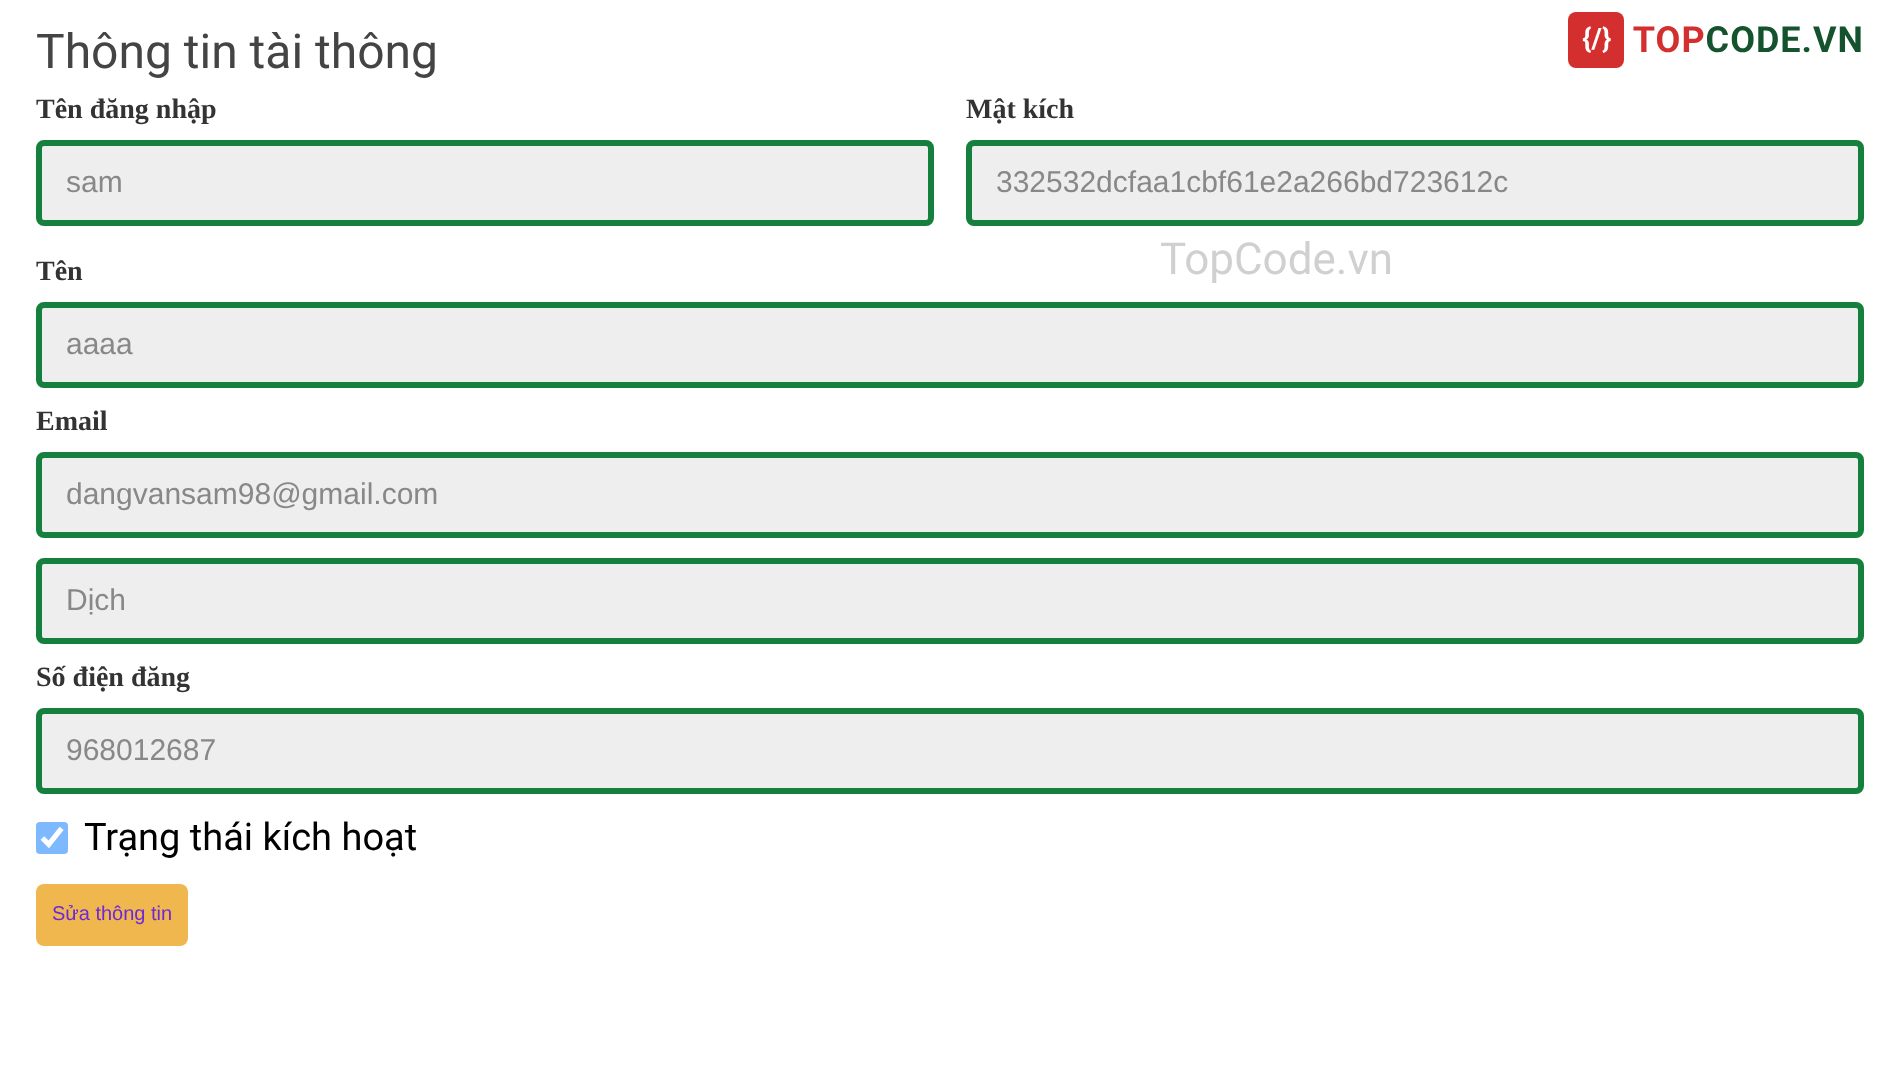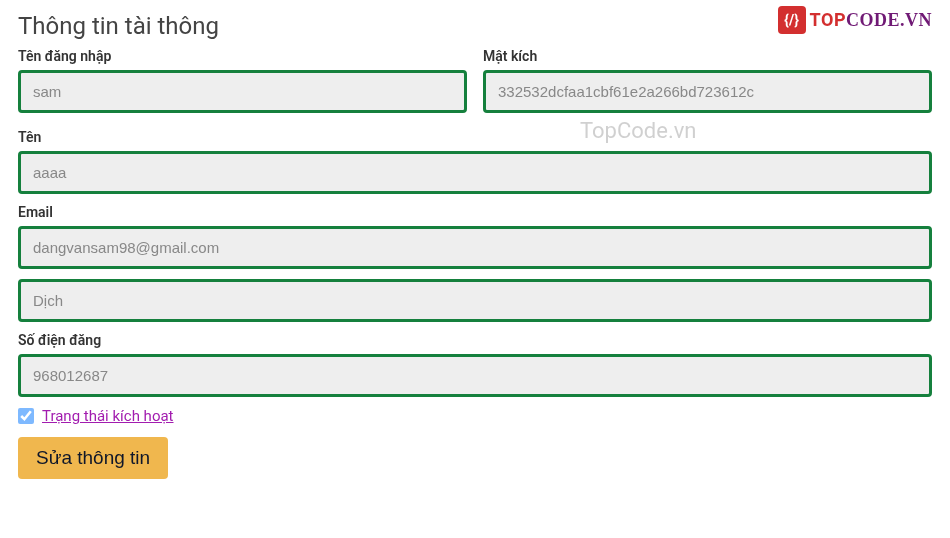--- a/index.html
+++ b/index.html
@@ -104,8 +104,7 @@
       color: #d32f2f;
     }
     .logo-text-code {
-      color: #701a75;
-      font-family: Liberation Serif, serif;
+      color: #14532d;
     }
     .watermark {
       position: absolute;

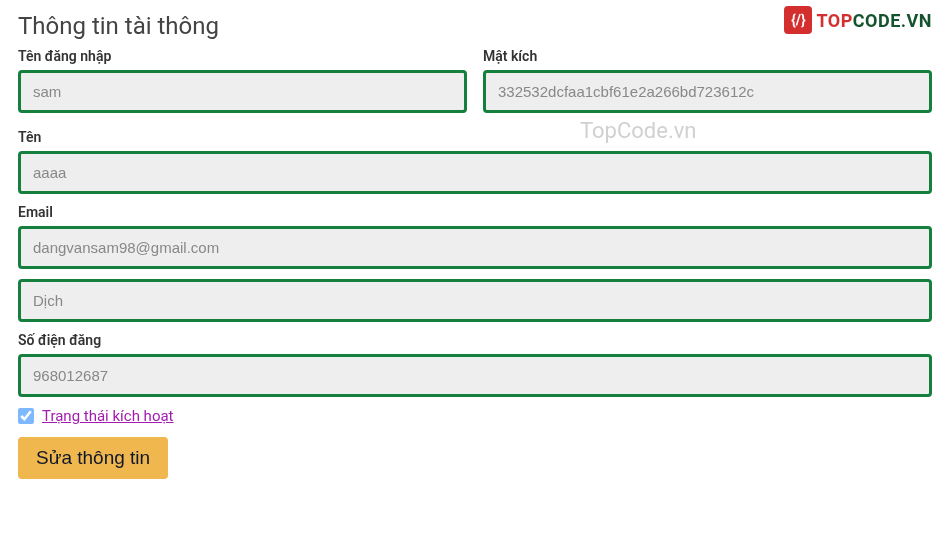--- a/index.html
+++ b/index.html
@@ -38,6 +38,7 @@
       font-weight: 600;
       color: #333;
       margin-bottom: 6px;
+      font-family: Liberation Serif, serif;
     }
     .form-input {
       width: 100%;

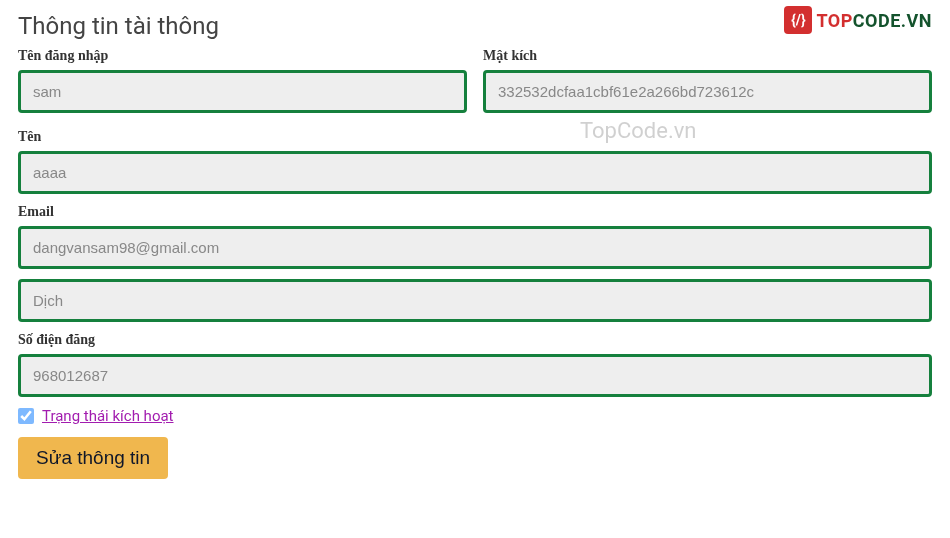--- a/index.html
+++ b/index.html
@@ -63,9 +63,8 @@
       opacity: 0.5;
     }
     .checkbox-row label {
-      font-size: 15px;
-      color: #a21caf;
-      text-decoration: underline;
+      font-size: 19px;
+      color: #000000;
     }
     .submit-btn {
       padding: 10px 18px;

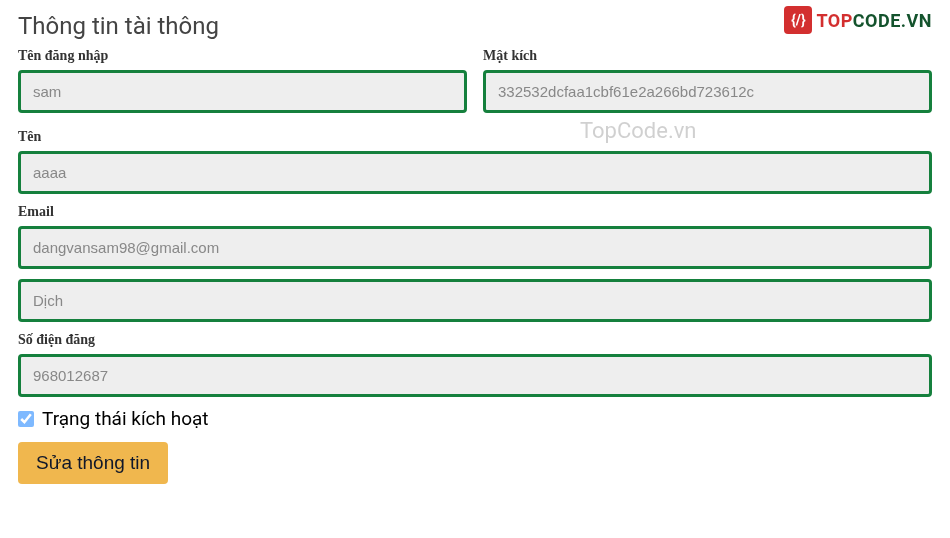--- a/index.html
+++ b/index.html
@@ -67,10 +67,10 @@
       color: #000000;
     }
     .submit-btn {
-      padding: 10px 18px;
-      font-size: 19px;
+      padding: 10px 8px;
+      font-size: 10px;
       background: #f0b74e;
-      color: #0f172a;
+      color: #6d28d9;
       border: none;
       border-radius: 4px;
       cursor: pointer;

